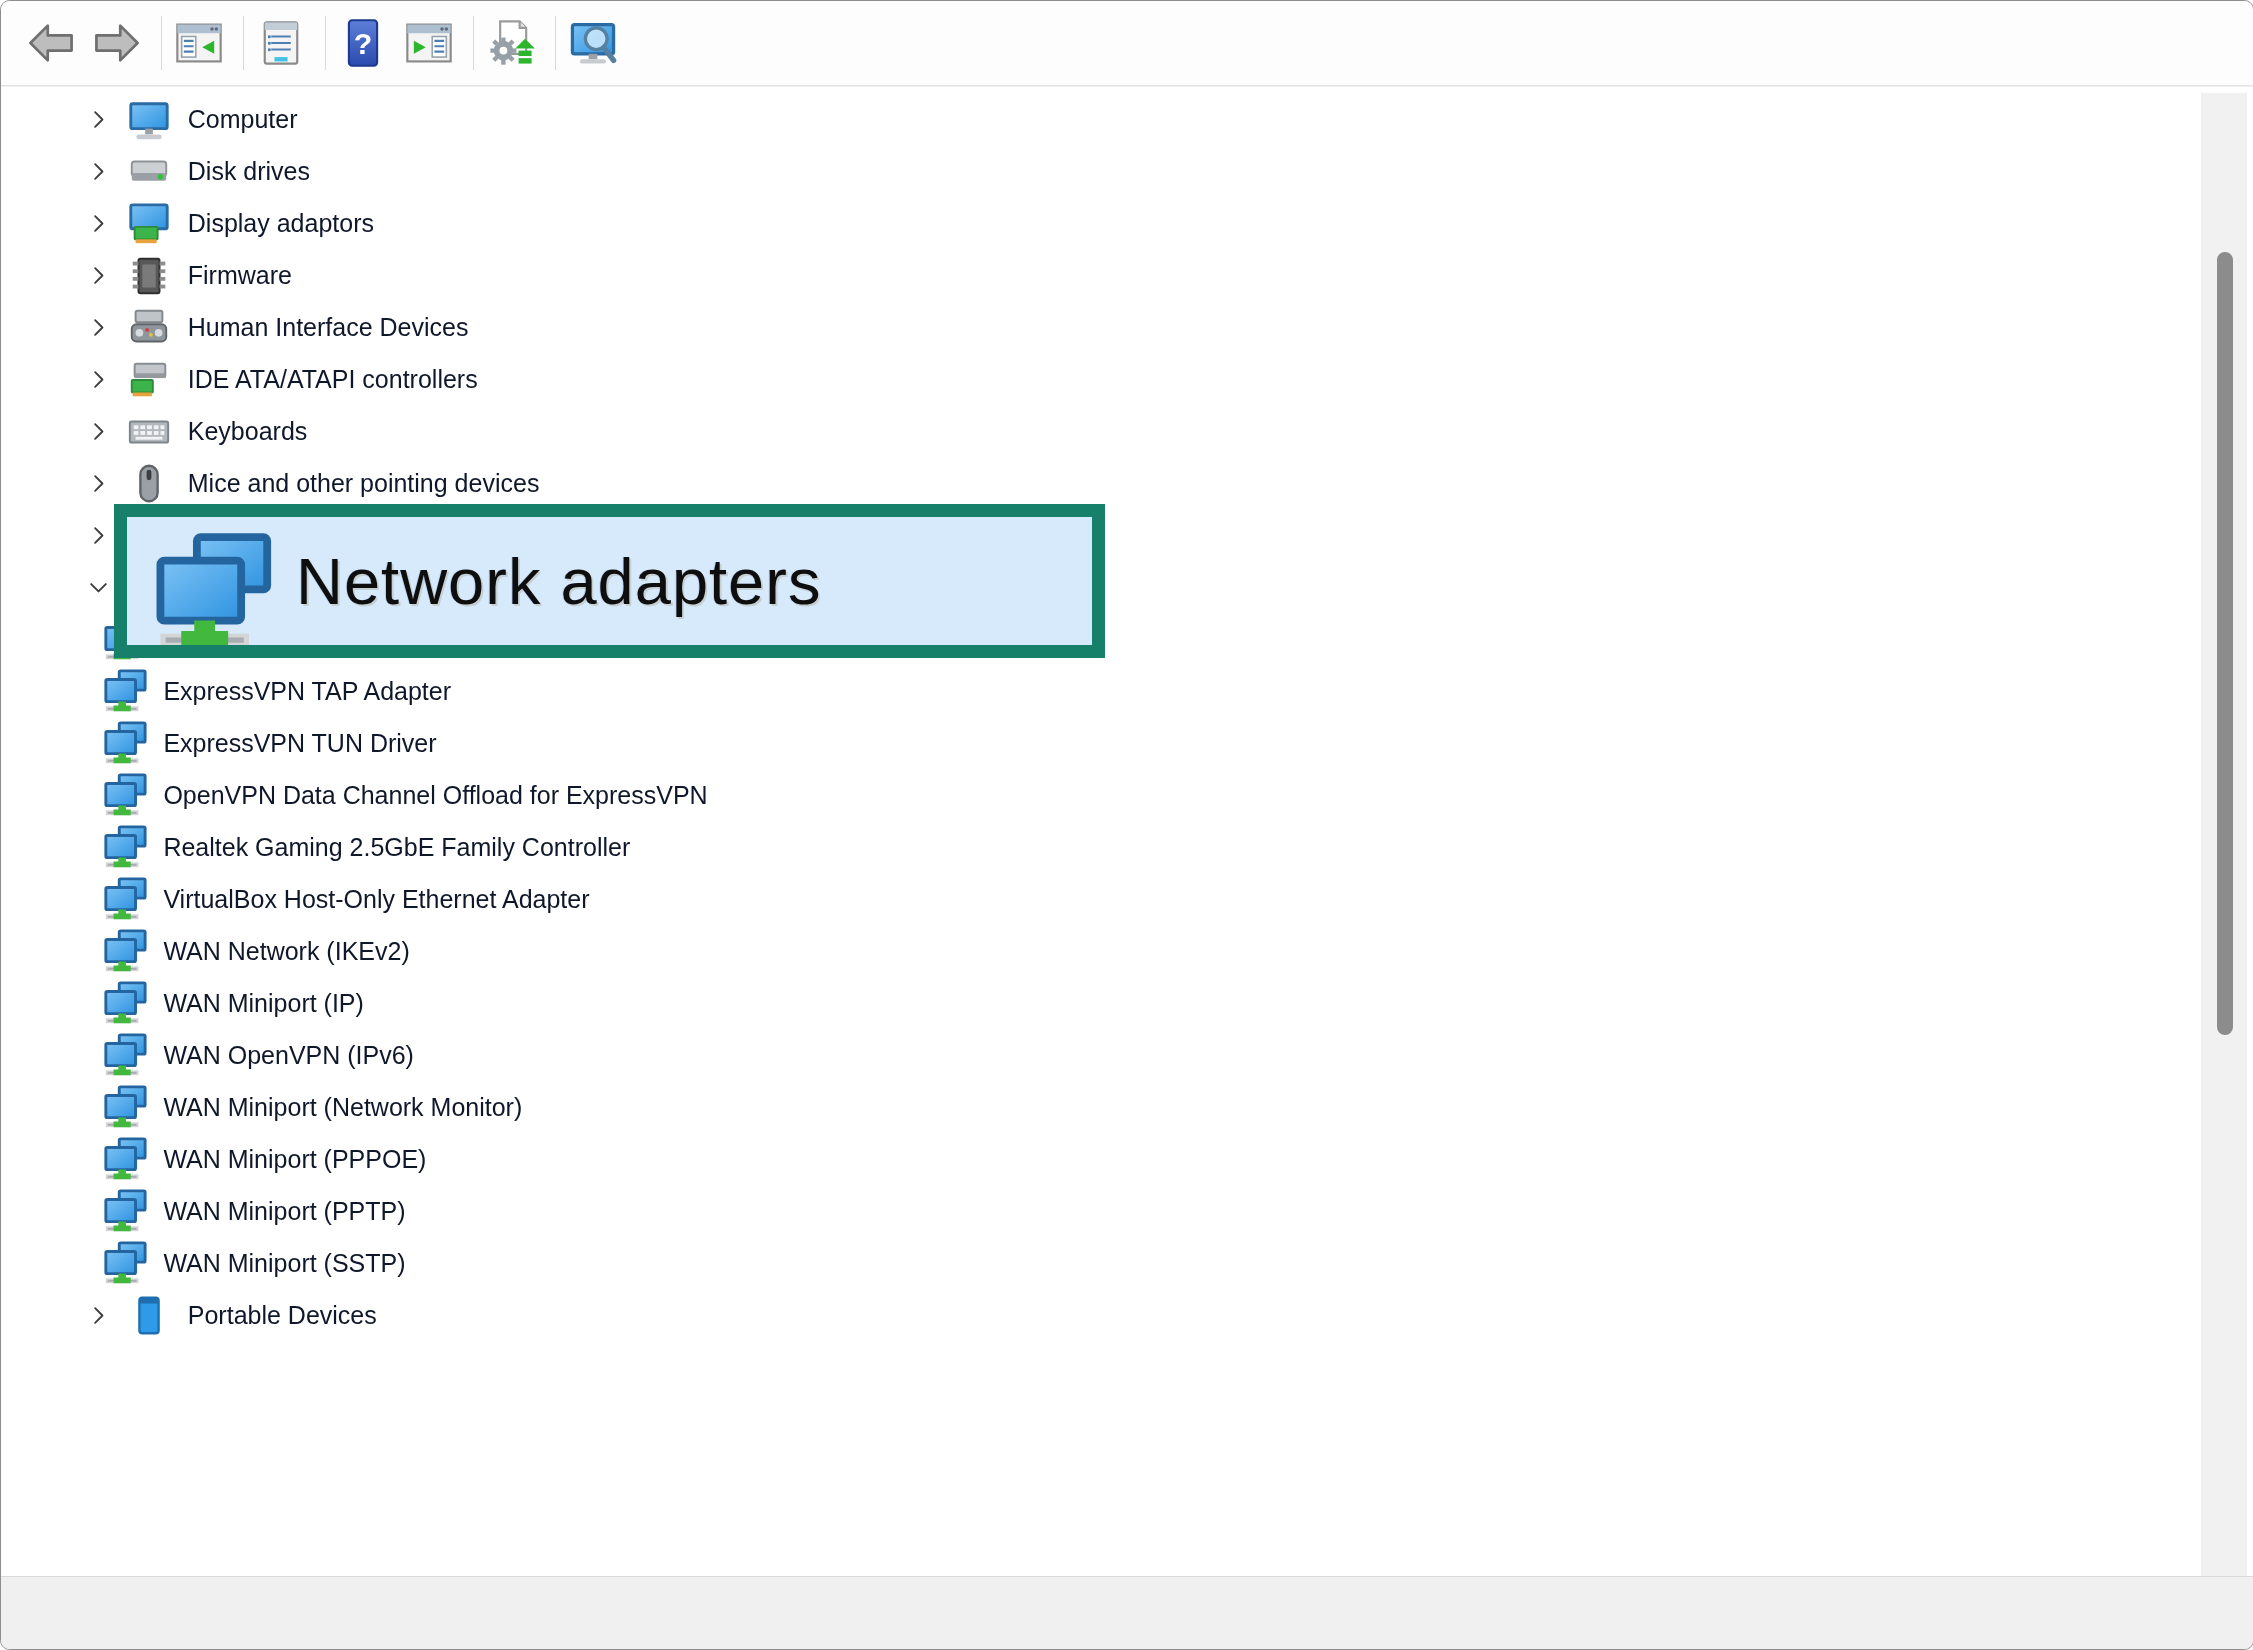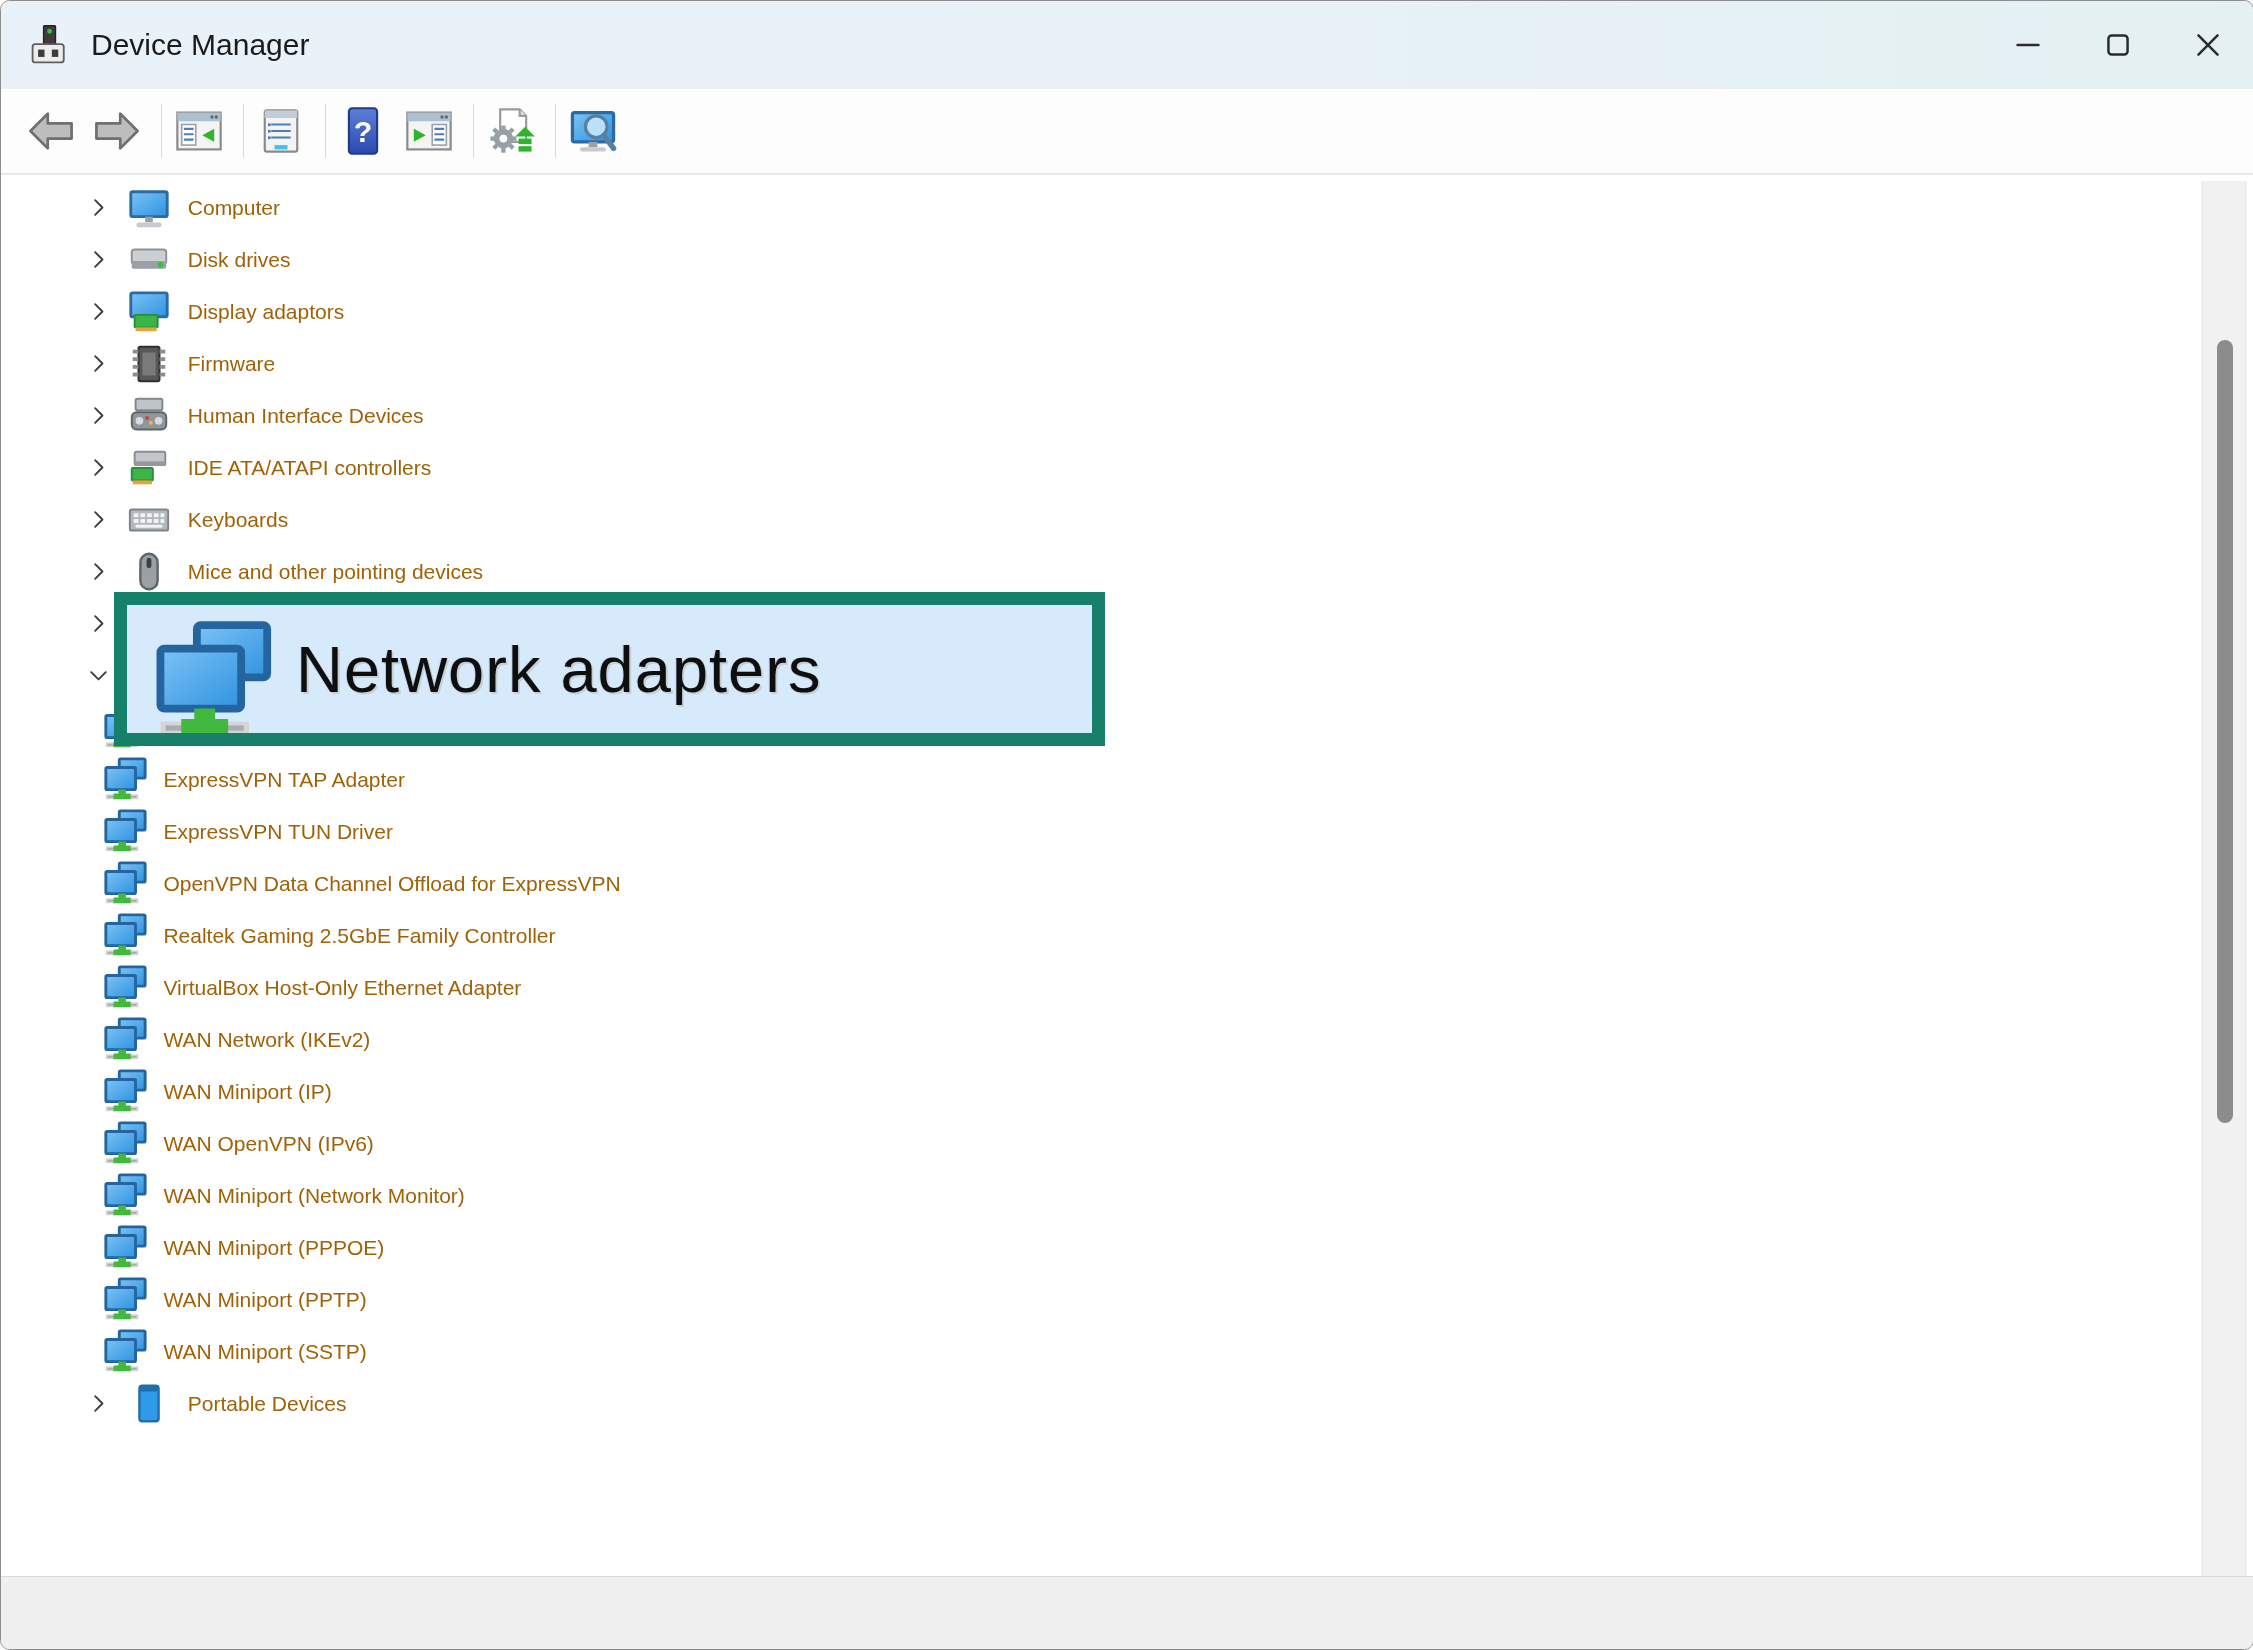--- a/index.html
+++ b/index.html
@@ -267,28 +267,6 @@
 <div class="screen">
   <div class="window">
 
-    <div class="titlebar">
-      <svg class="app-icon" viewBox="0 0 46 46" width="44" height="44">
-          <use href="#i-usb-device"></use>
-        </svg>
-      <span class="title-text">Device Manager</span>
-      <div class="tb-spacer"></div>
-      <div class="win-btn">
-        <svg viewBox="0 0 46 46" width="44" height="44">
-            <use href="#i-minimize"></use>
-          </svg>
-      </div>
-      <div class="win-btn">
-        <svg viewBox="0 0 46 46" width="44" height="44">
-            <use href="#i-maximize"></use>
-          </svg>
-      </div>
-      <div class="win-btn">
-        <svg viewBox="0 0 46 46" width="44" height="44">
-            <use href="#i-close"></use>
-          </svg>
-      </div>
-    </div>
 
 
     <div class="toolbar" id="toolbar">

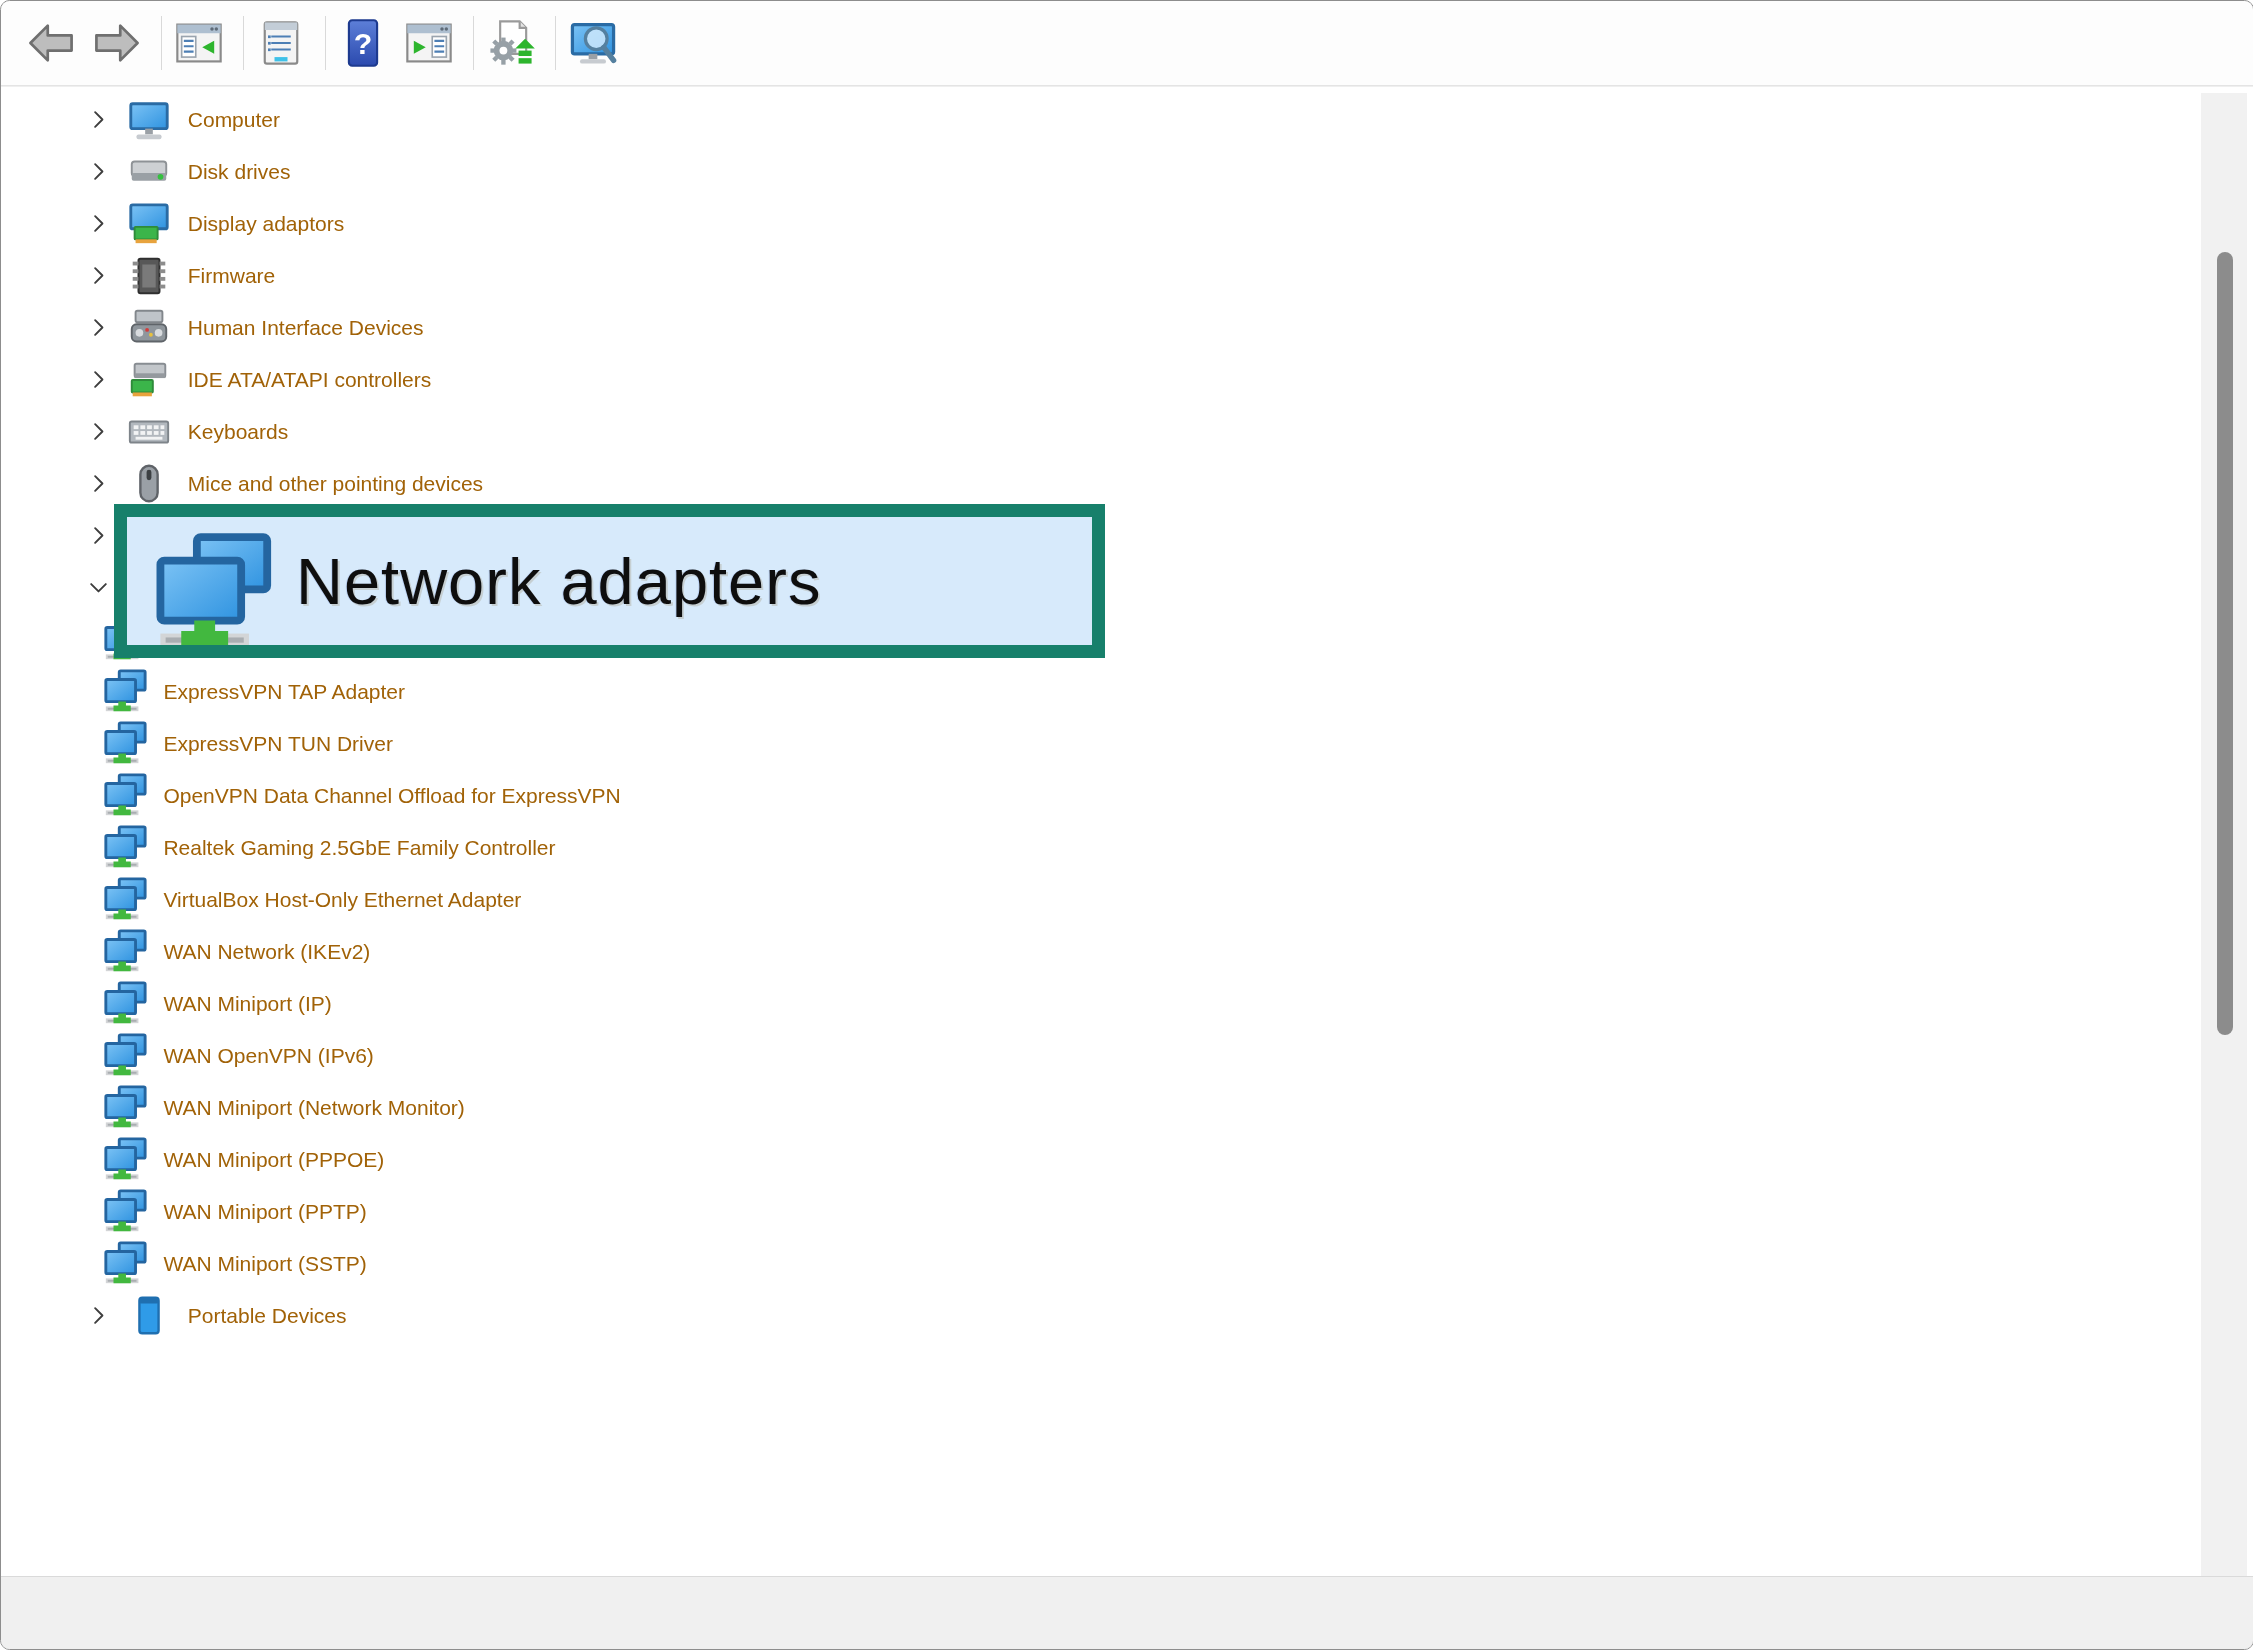--- a/index.html
+++ b/index.html
@@ -40,7 +40,7 @@
   .indent-1 .dev-icon{margin-left:0;}
   .dev-icon svg{width:46px;height:46px;}
   .dev-icon.hidden{visibility:hidden;}
-  .row-label{font-size:21px;color:#a16207;margin-left:15.4px;white-space:nowrap;}
+  .row-label{font-size:25px;color:#0f172a;margin-left:15.4px;white-space:nowrap;}
   
   .magnify-box{position:absolute;left:113px;top:417px;width:991px;height:154px;
                border:13.4px solid #17806b;background:#d7eafb;z-index:5;display:flex;align-items:center;overflow:hidden;}

